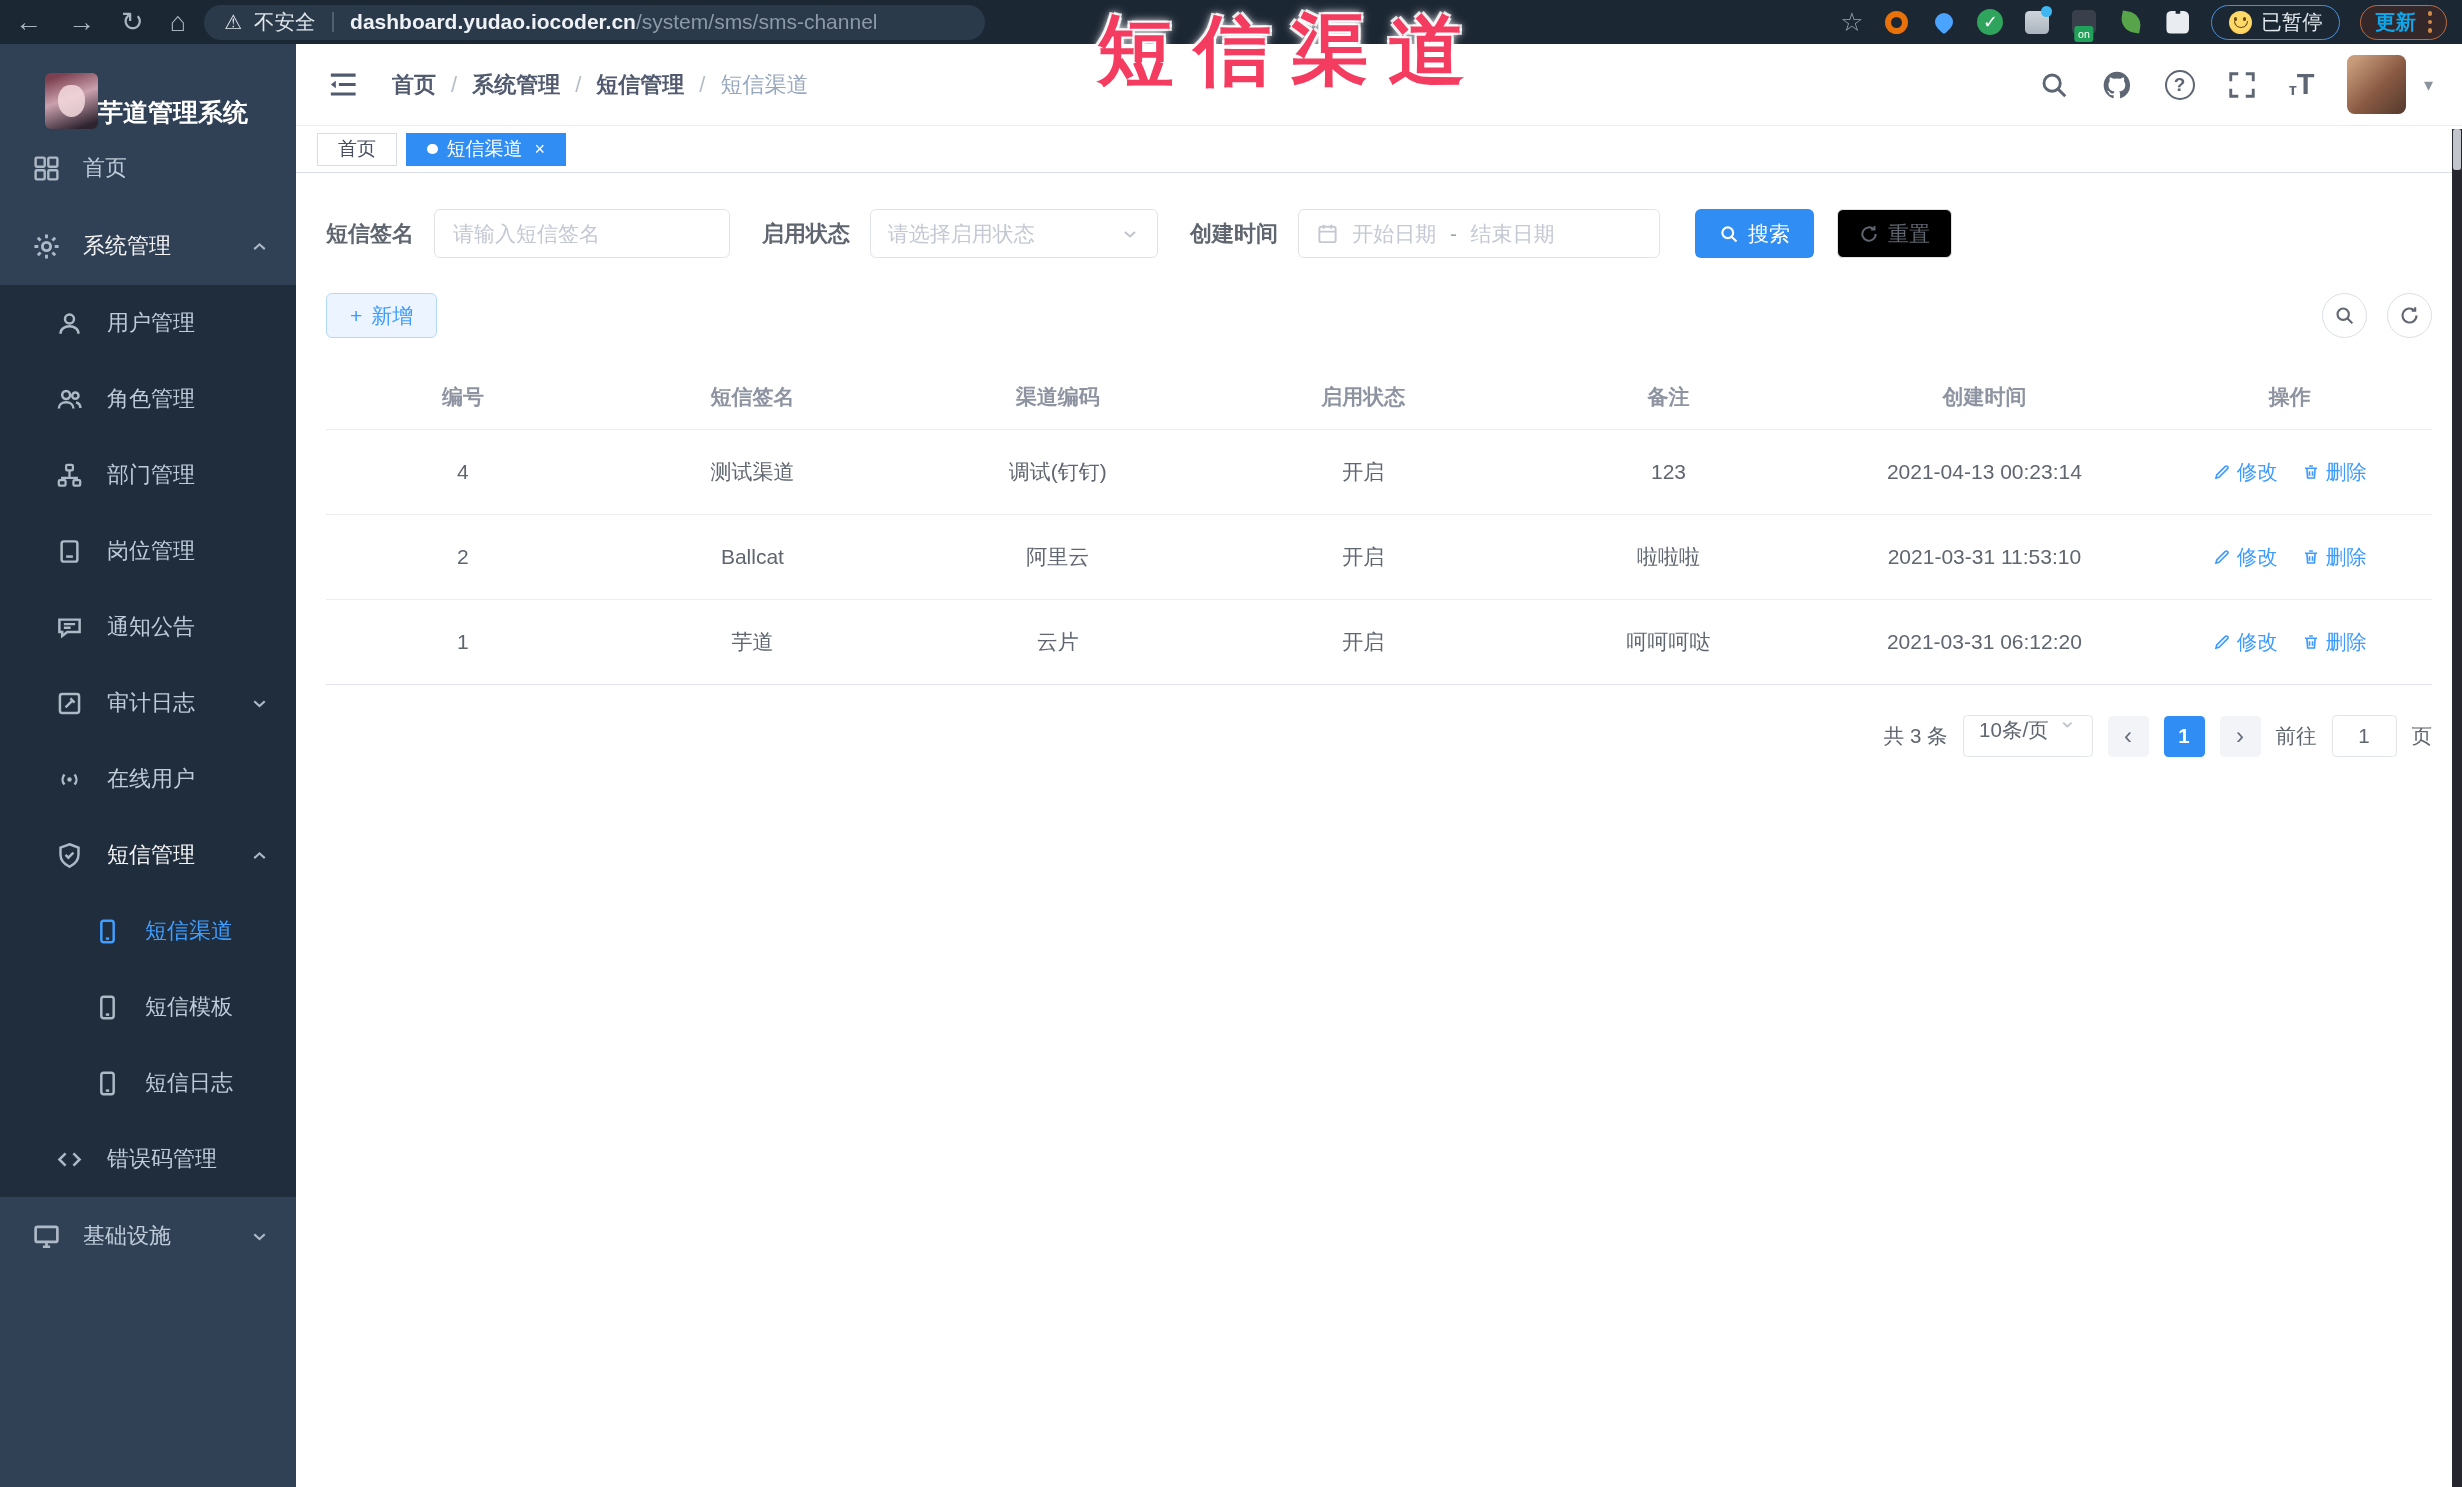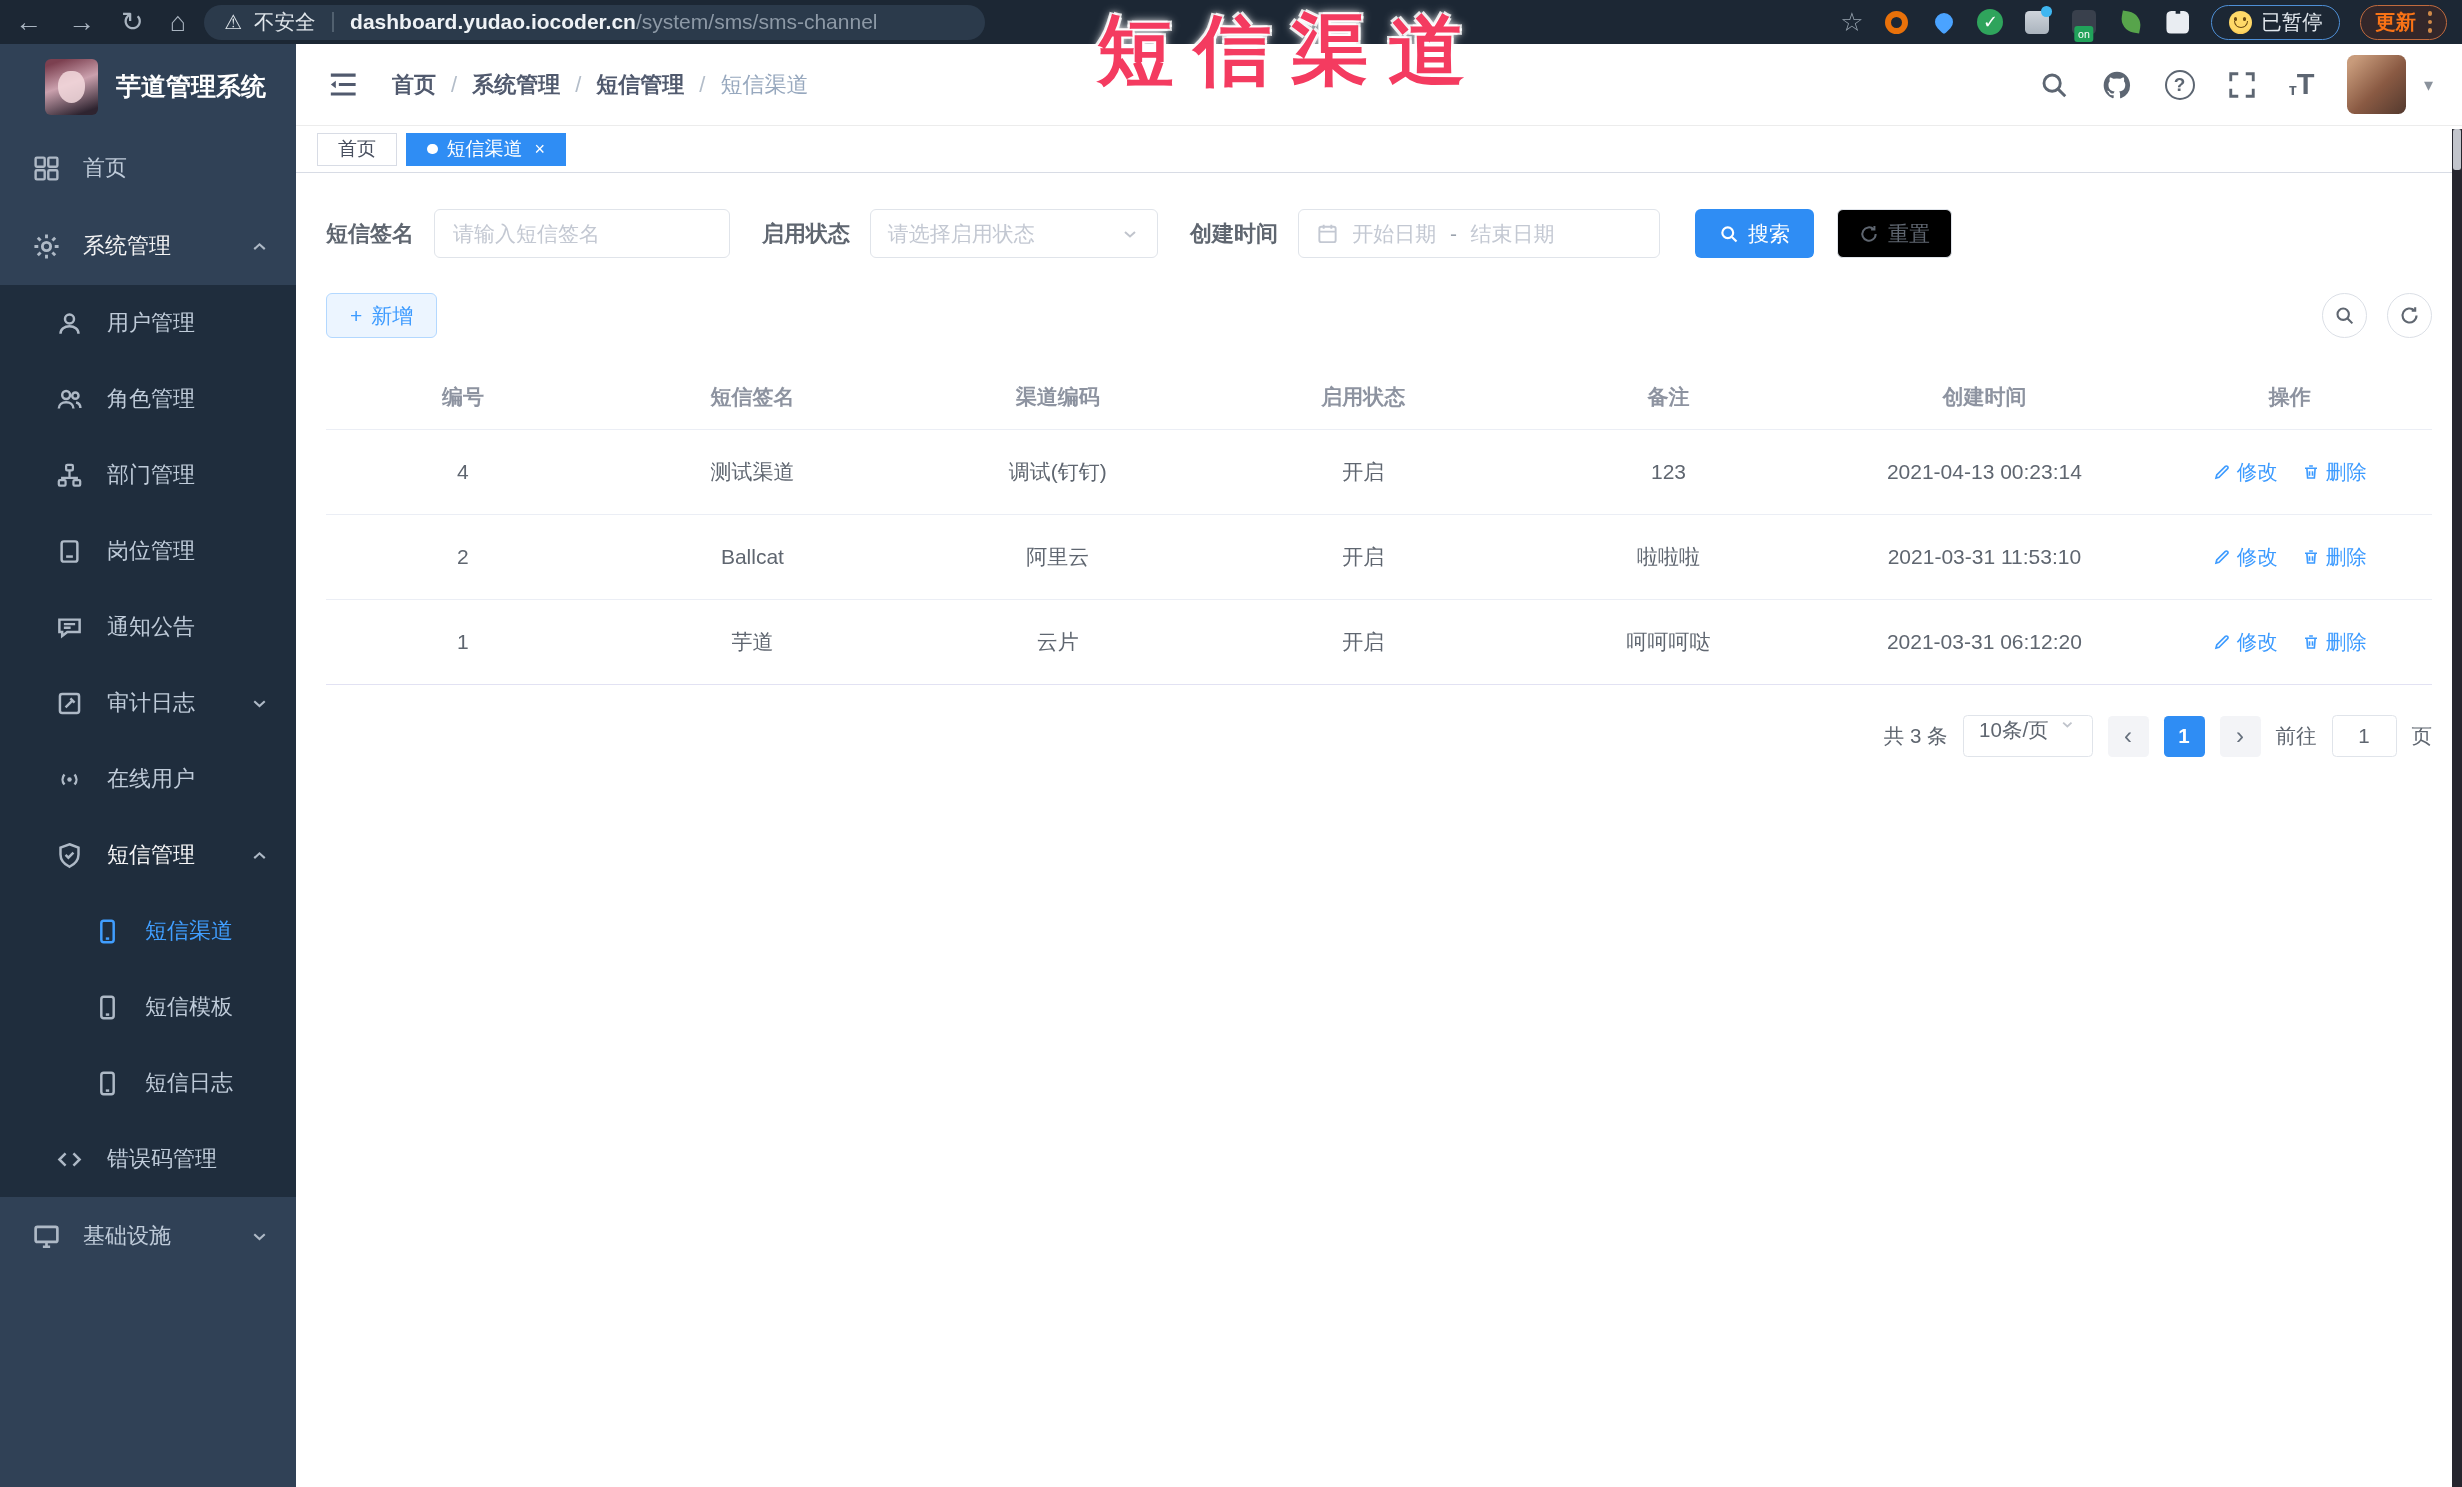--- a/index.html
+++ b/index.html
@@ -34,7 +34,7 @@
   .face { width:23px; height:23px; background:radial-gradient(circle at 50% 38%, #ffd968 60%, #f4b73c); border-radius:50%; position:relative; }
   .face::before { content:""; position:absolute; top:6.8px; left:4.5px; width:3.8px; height:3.8px; border-radius:50%; background:#6b4a12; box-shadow:9px 0 0 #6b4a12; }
   .face::after { content:""; position:absolute; left:5.3px; top:10.6px; width:11.4px; height:6px; border:1.5px solid #6b4a12; border-top:none; border-radius:0 0 9px 9px; }
-  .update { border:1.5px solid #c06a3e; background:#33272a; color:#f97316; padding:0 13.6px; font-weight:bold; gap:12px; }
+  .update { border:1.5px solid #c06a3e; background:#33272a; color:#0ea5e9; padding:0 13.6px; font-weight:bold; gap:12px; }
   .vdots { display:flex; flex-direction:column; gap:3.8px; }
   .vdots i { width:4.5px; height:4.5px; border-radius:50%; background:#d08948; }
 

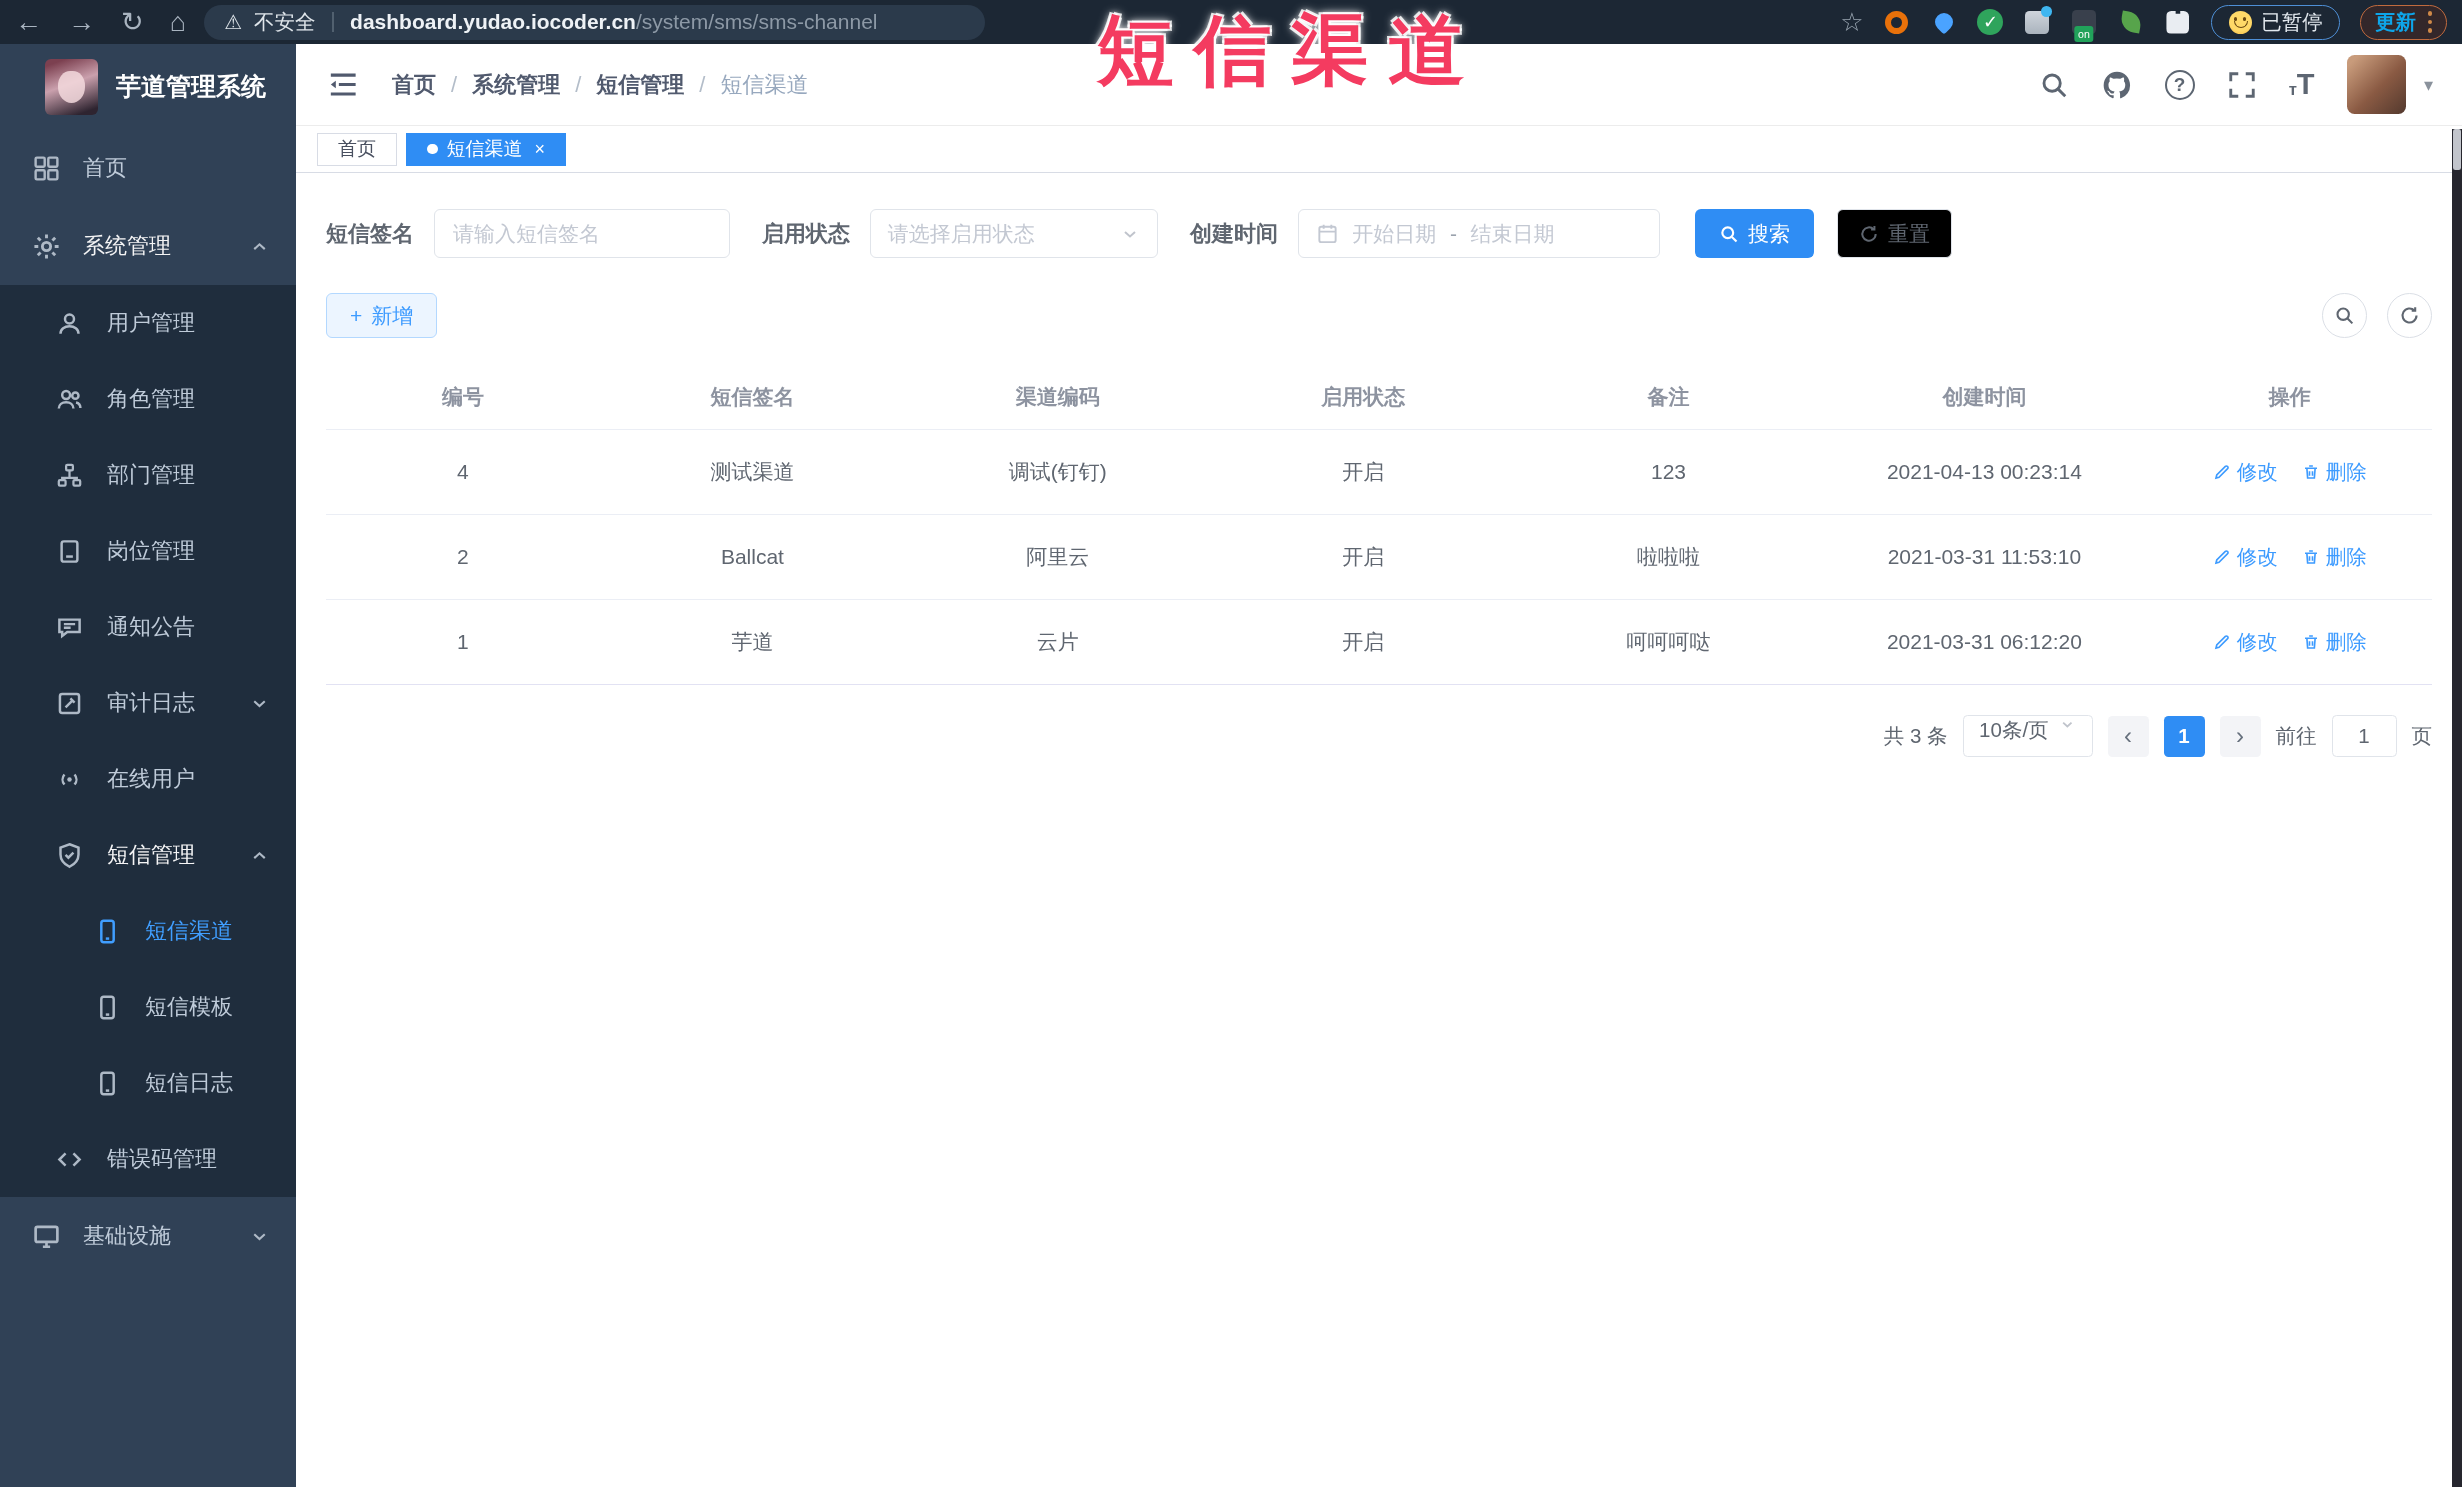--- a/index.html
+++ b/index.html
@@ -43,7 +43,7 @@
 
   
   .sidebar { width:296px; background:#304156; color:#bfcbd9; flex-shrink:0; overflow:hidden; }
-  .logo-row { height:85px; display:flex; align-items:center; padding-left:45px; gap:18px; }
+  .logo-row { height:85px; display:flex; align-items:flex-end; padding-left:45px; }
   .logo-img { width:53px; height:56px; border-radius:6px; background:linear-gradient(160deg,#7c4050 10%,#caa0ad 45%,#2e2430 90%); position:relative; flex-shrink:0; }
   .logo-img::after { content:""; position:absolute; left:13px; top:12px; width:27px; height:32px; background:#f3d9dd; border-radius:45% 45% 50% 50%; opacity:.85; }
   .logo-title { color:#fff; font-size:25px; font-weight:bold; }

